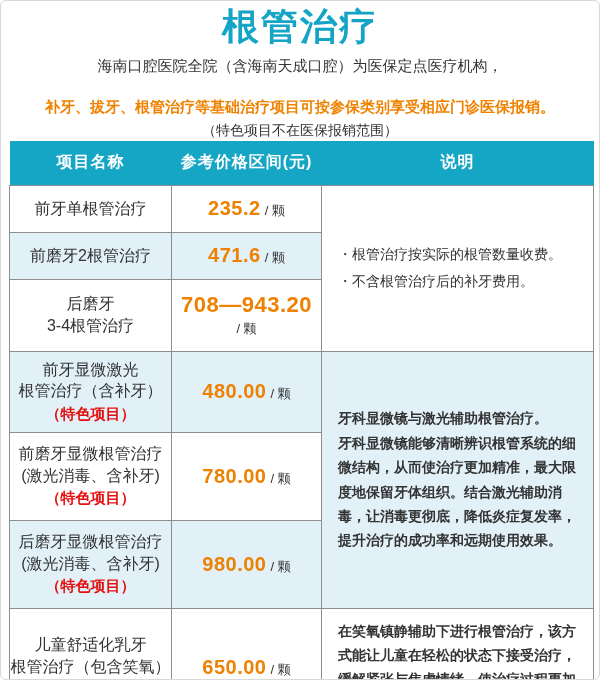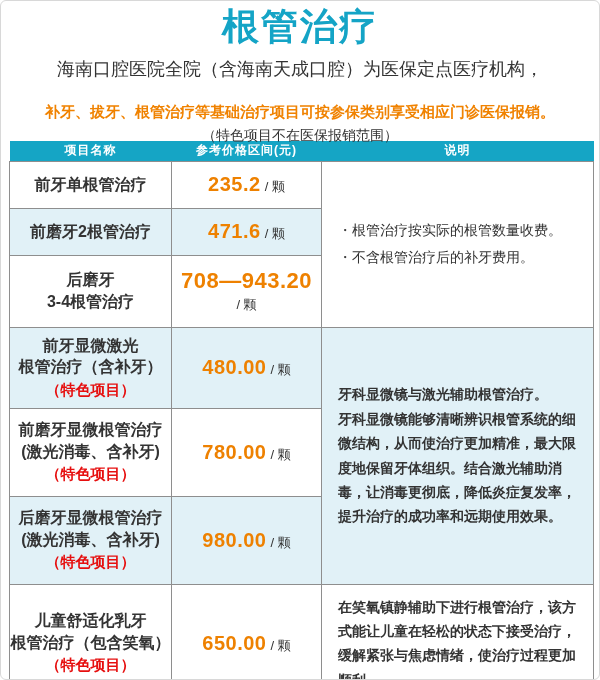--- a/index.html
+++ b/index.html
@@ -24,7 +24,7 @@
     font-size: 37px; font-weight: 800; letter-spacing: 2px;
     color: #14A4C6; line-height: 1.25;
   }
-  .sub1 { margin-top: 7px; font-size: 18px; font-weight: 500; color: #333; }
+  .sub1 { margin-top: 7px; font-size: 15px; font-weight: 500; color: #333; }
   .sub2 { margin-top: 22px; font-size: 15px; font-weight: 700; color: #F08200; }
   .sub3 { margin-top: 5px; font-size: 14px; font-weight: 400; color: #333; }
 

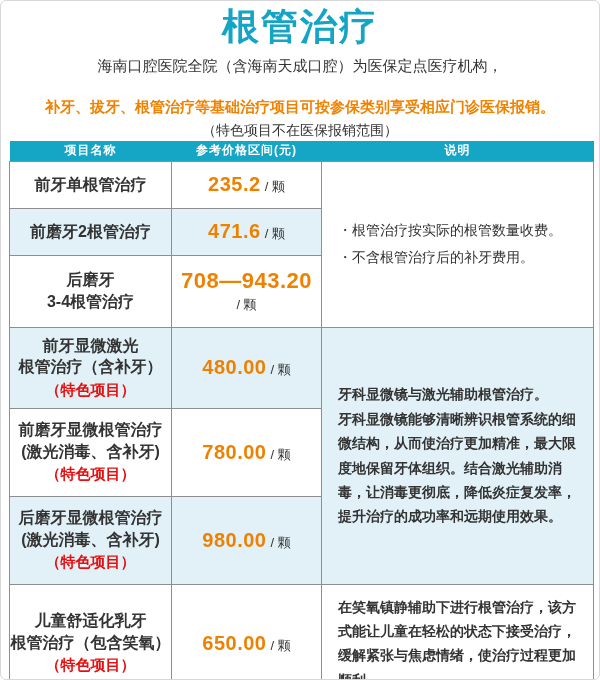--- a/index.html
+++ b/index.html
@@ -37,8 +37,8 @@
 
   thead th {
     background: #15A5C5; color: #ffffff;
-    font-size: 12px; font-weight: 700;
-    height: 20px; border: none; text-align: center;
+    font-size: 16px; font-weight: 700;
+    height: 44px; border: none; text-align: center;
     vertical-align: middle; letter-spacing: 1px;
   }
   tbody td {

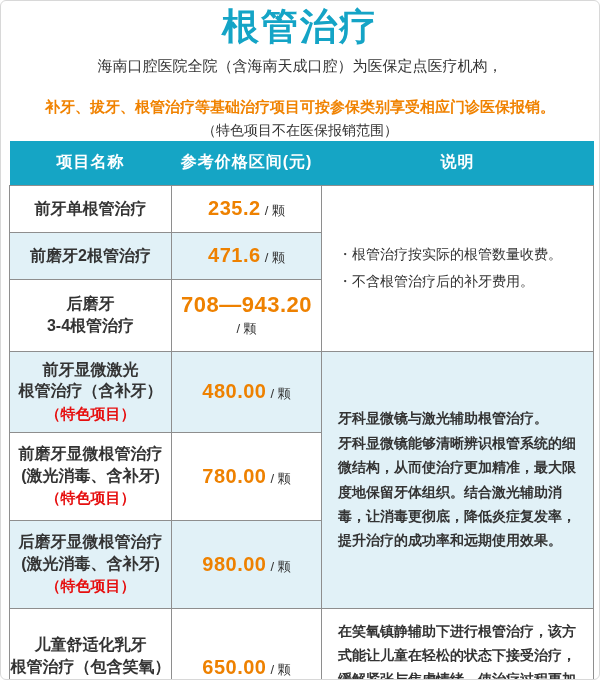--- a/index.html
+++ b/index.html
@@ -53,7 +53,7 @@
   tr.h83 td { height: 83px; }
   td.blue { background: #E1F1F7; margin-left: 40px; }
 
-  .nm { display: block; font-size: 16px; font-weight: 700; color: #333; line-height: 1.35; }
+  .nm { display: block; font-size: 16px; font-weight: 400; color: #333; line-height: 1.35; }
   .special { display: block; font-size: 15px; font-weight: 700; color: #E60F0F; line-height: 1.45; margin-top: 1px; }
 
   .price-num { font-size: 20px; font-weight: 700; color: #EE8100; letter-spacing: 0.5px; }

